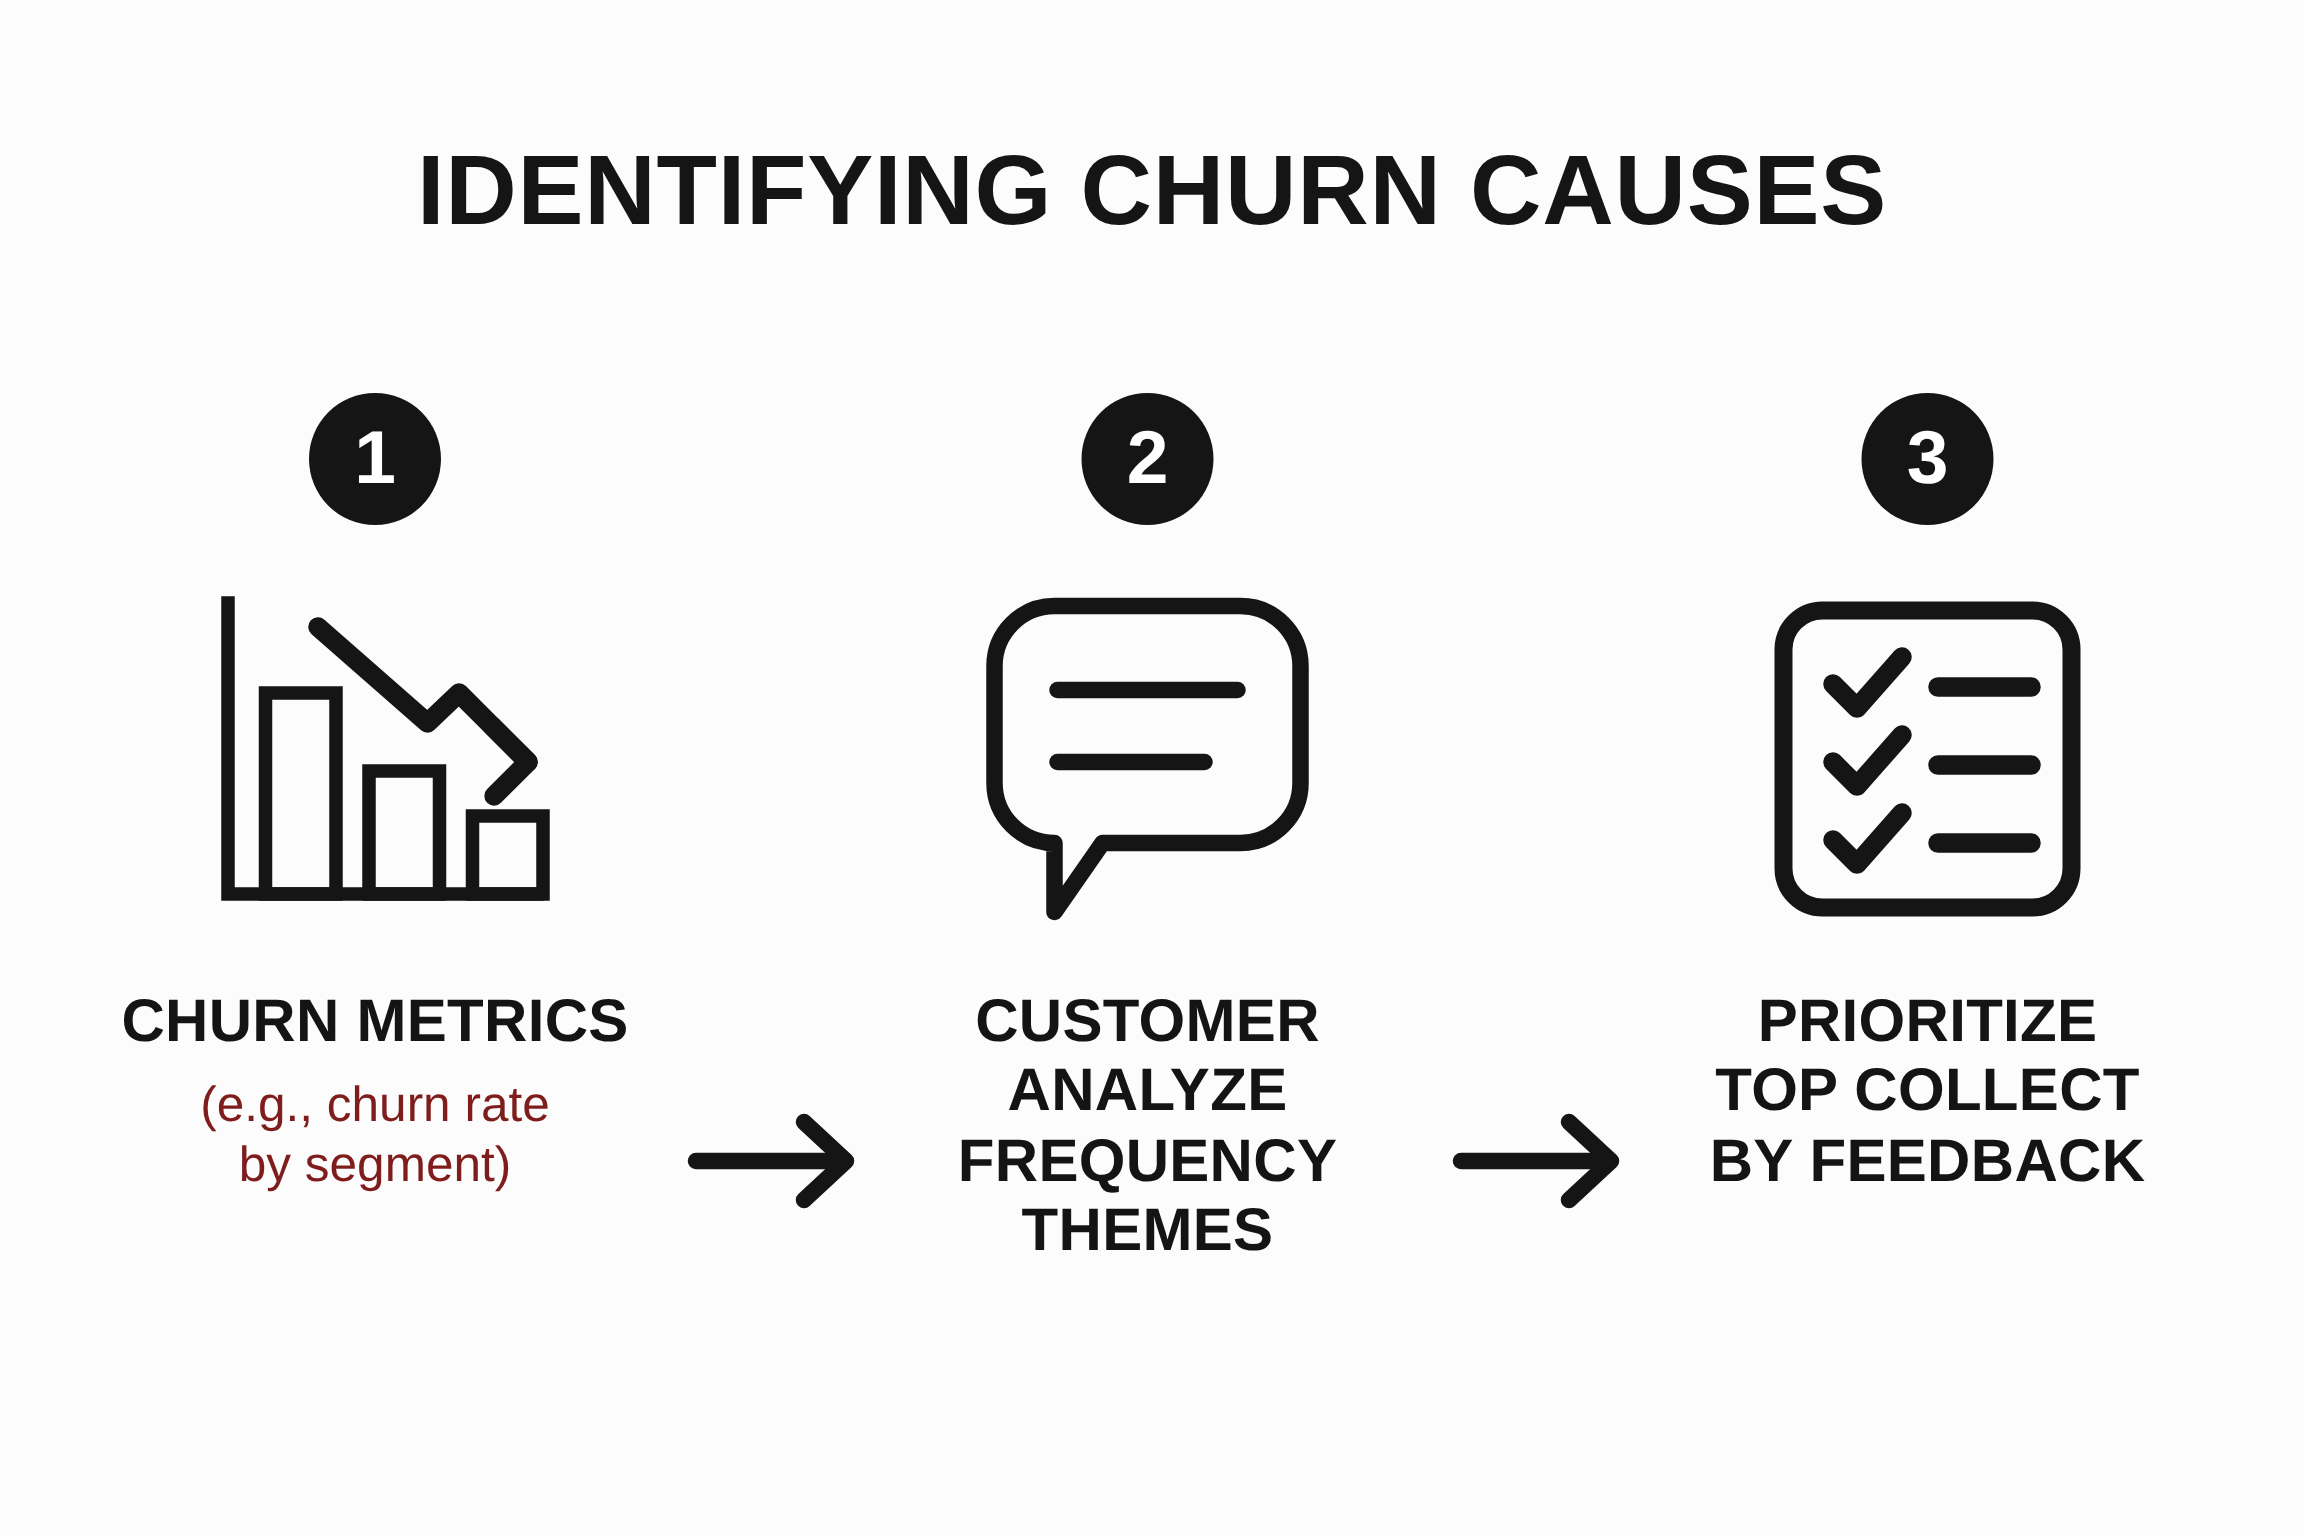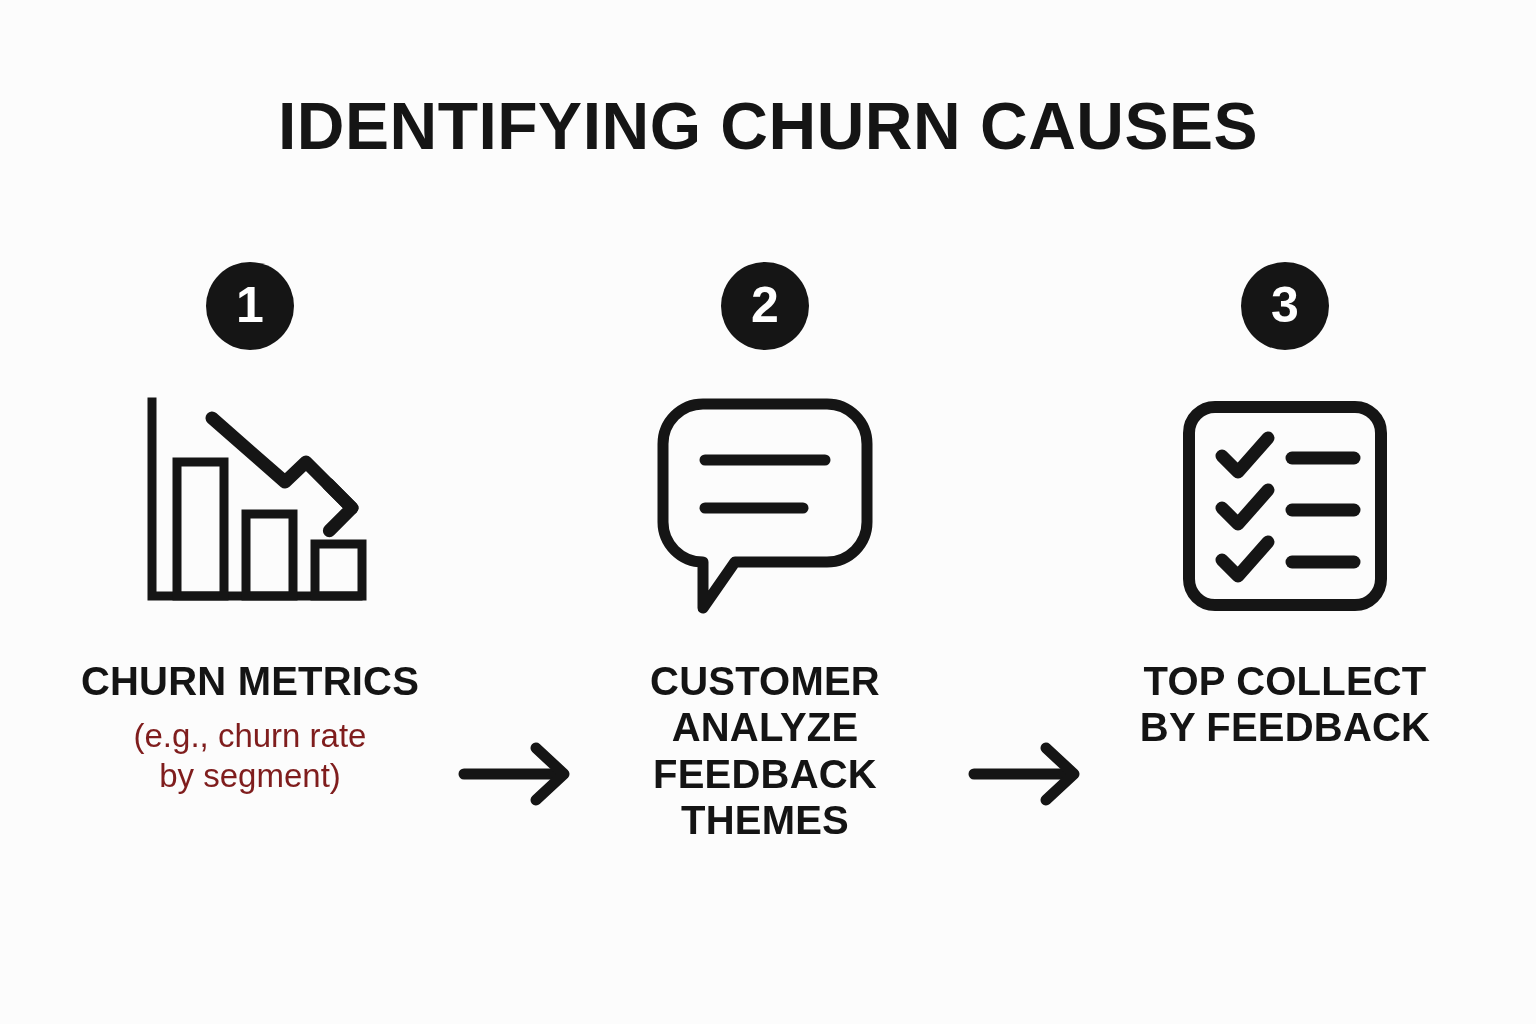--- a/index.html
+++ b/index.html
@@ -217,6 +217,7 @@
       </div>
 
       <div class="caption">
+        <span class="ln">PRIORITIZE</span>
         <span class="ln">TOP COLLECT</span>
         <span class="ln">BY FEEDBACK</span>
       </div>

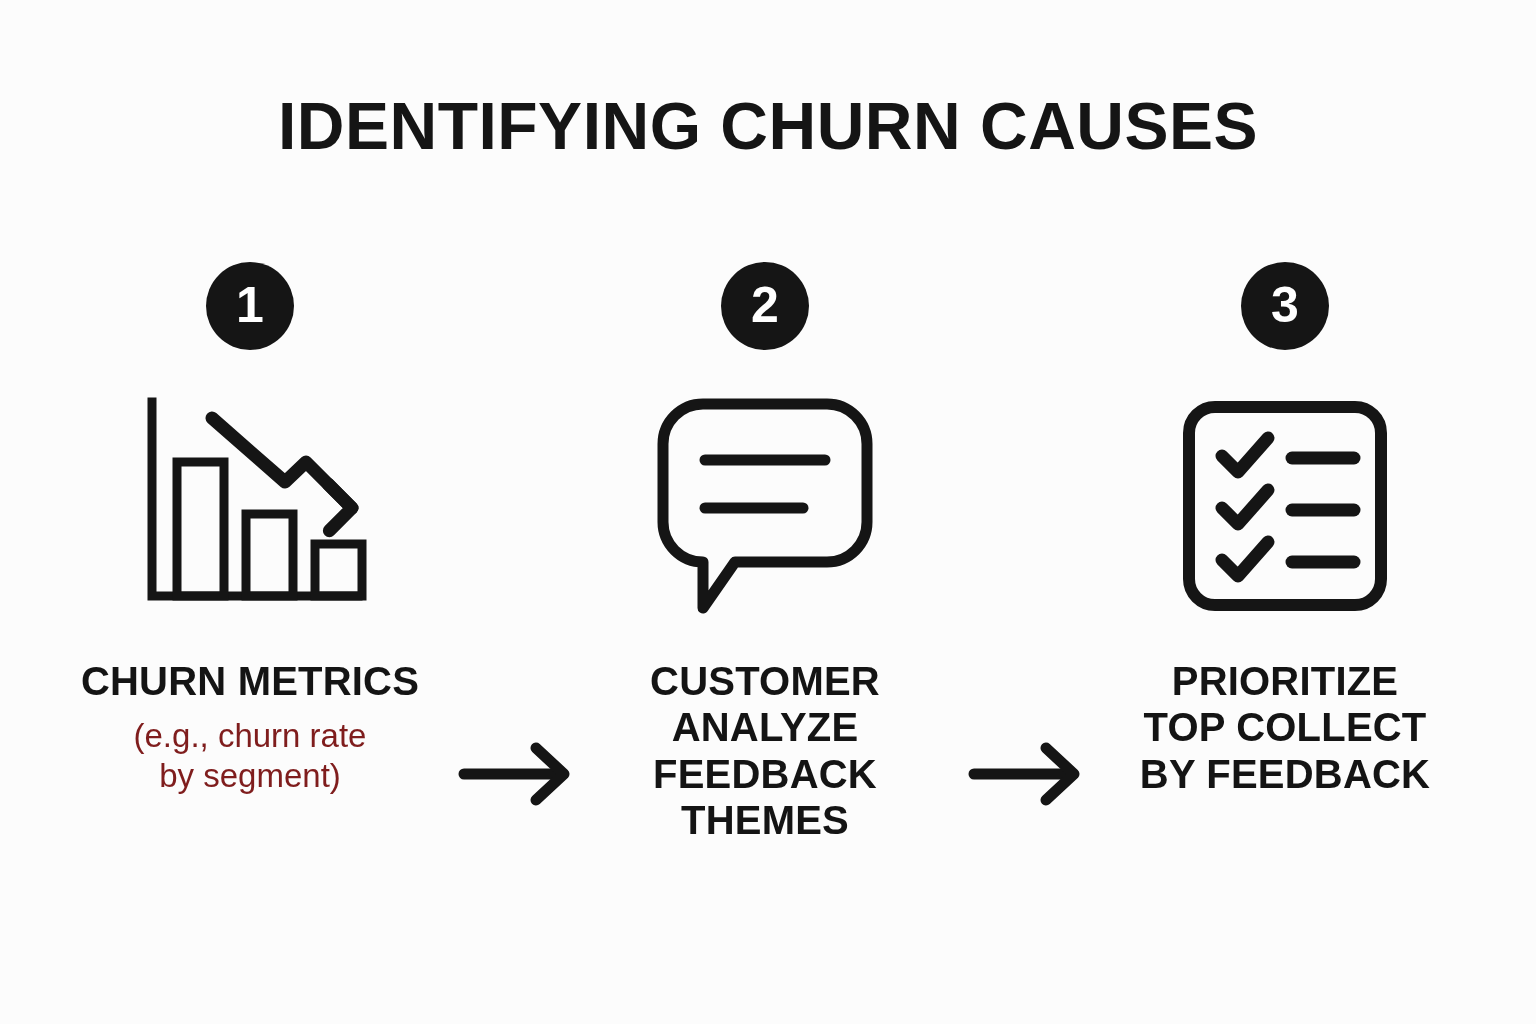--- a/index.html
+++ b/index.html
@@ -189,7 +189,7 @@
       <div class="caption">
         <span class="ln">CUSTOMER</span>
         <span class="ln">ANALYZE</span>
-        <span class="ln">FEEDBACK</span>
+        <span class="ln">FREQUENCY</span>
         <span class="ln">THEMES</span>
       </div>
     </div>

